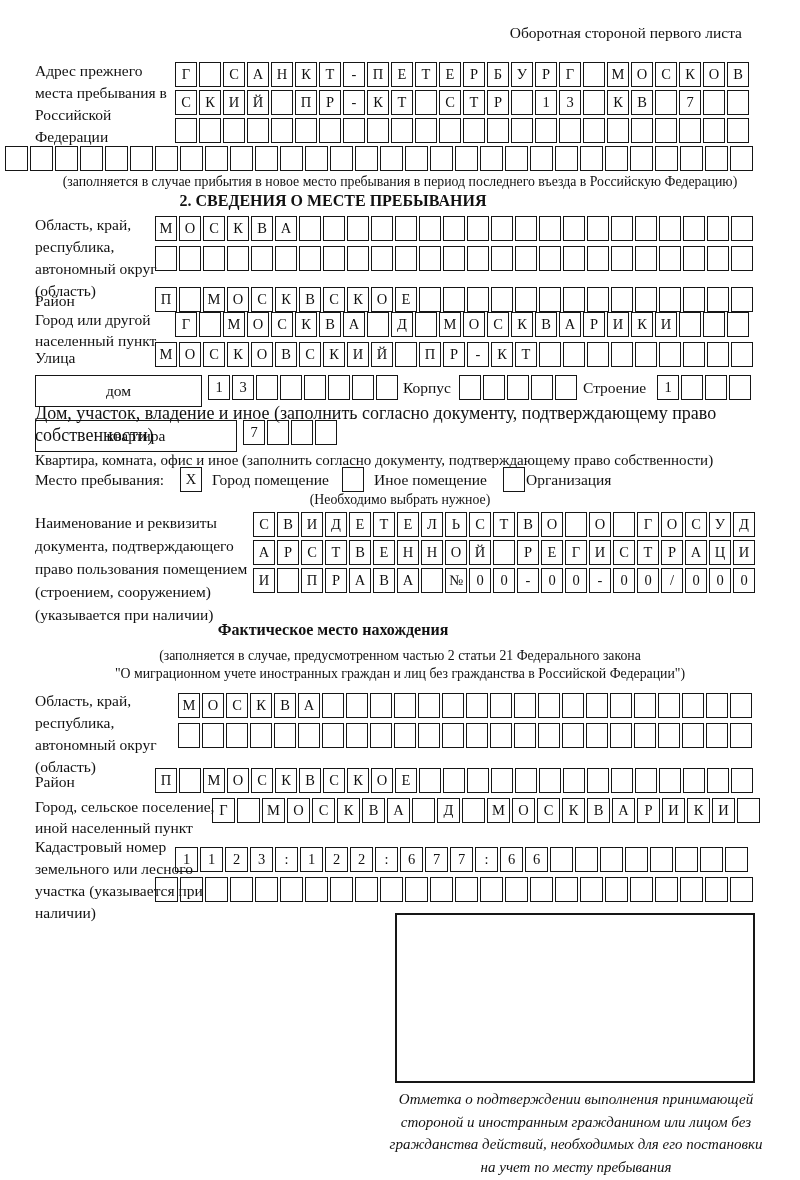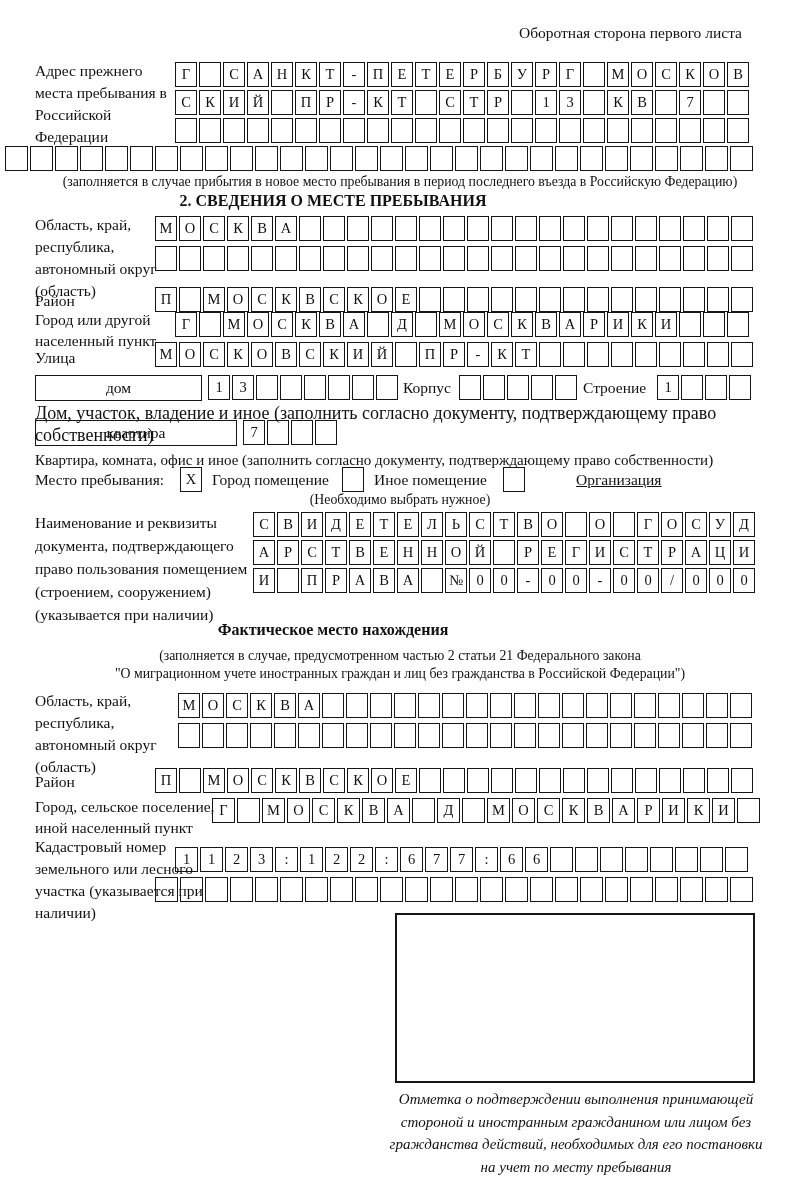--- a/index.html
+++ b/index.html
@@ -36,7 +36,7 @@
 
 <div class="page">
 
-  <div class="lbl" style="top:22px; right:58px; left:auto;">Оборотная сторона первого листа</div>
+  <div class="lbl" style="top:22px; right:58px; left:auto;">Оборотная стороной первого листа</div>
 
   <div class="lbl" style="left:35px; top:60px; width:148px;">Адрес прежнего места пребывания в Российской Федерации</div>
   <div class="cells" style="left:175px; top:62px;">

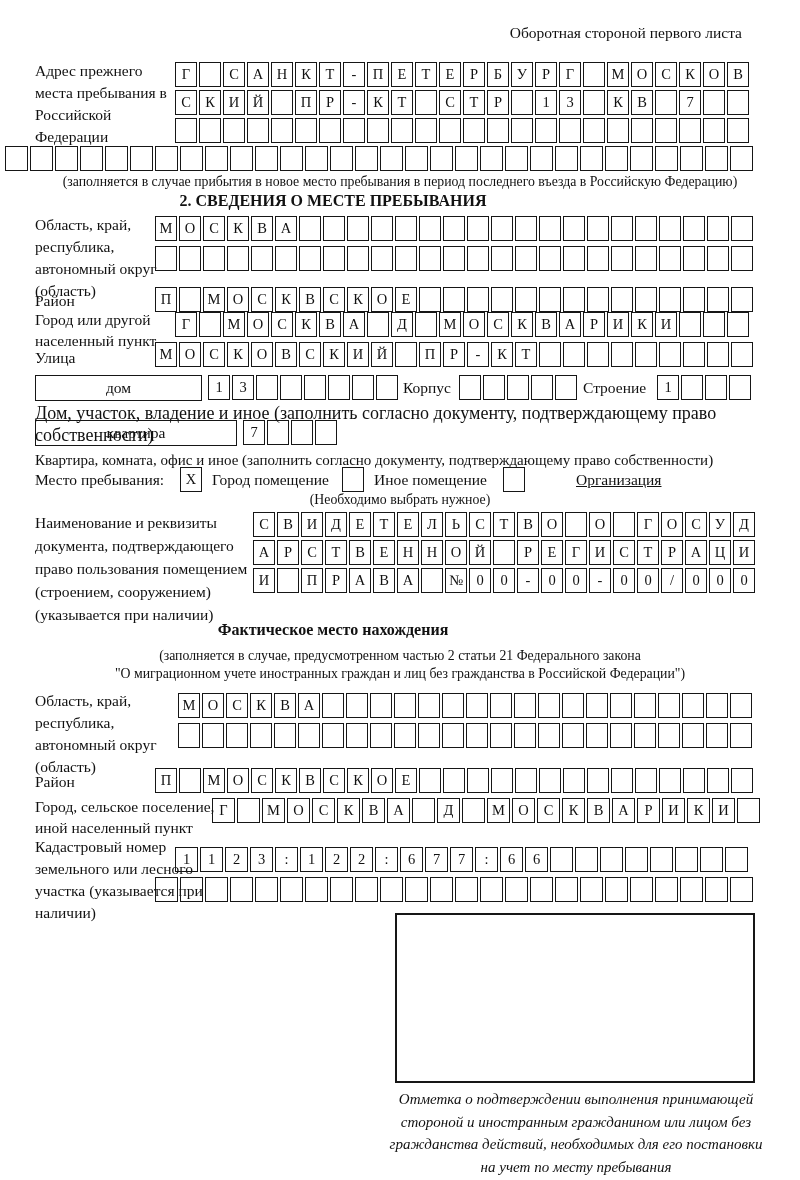--- a/index.html
+++ b/index.html
@@ -20,7 +20,7 @@
   }
   .w23 .cell { width:23px; }
   .typebox {
-    position:absolute; box-sizing:border-box; height:26px;
+    position:absolute; box-sizing:border-box; height:32px;
     border:1.5px solid #161616; display:flex; align-items:center; justify-content:center;
     font-size:15.5px;
   }

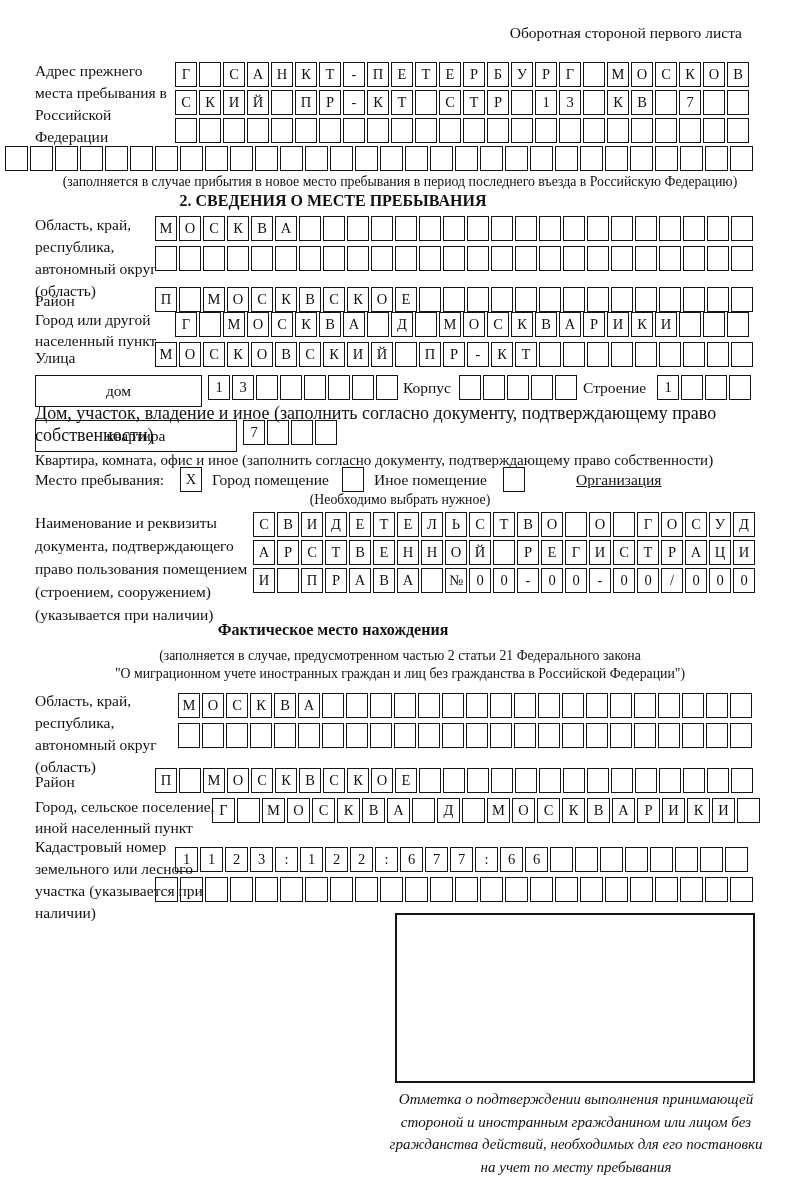--- a/index.html
+++ b/index.html
@@ -338,7 +338,7 @@
   <div class="checkbox" style="left:342px; top:467px;"></div>
   <div class="lbl" style="left:374px; top:469px;">Иное помещение</div>
   <div class="checkbox" style="left:503px; top:467px;"></div>
-  <div class="lbl" style="left:576px; top:469px;text-decoration:underline;">Организация</div>
+  <div class="lbl" style="left:526px; top:469px;">Организация</div>
   <div class="note" style="top:492px;">(Необходимо выбрать нужное)</div>
 
   <div class="lbl" style="left:35px; top:511px; width:218px; line-height:23px;">Наименование и реквизиты документа, подтверждающего право пользования помещением (строением, сооружением) (указывается при наличии)</div>

